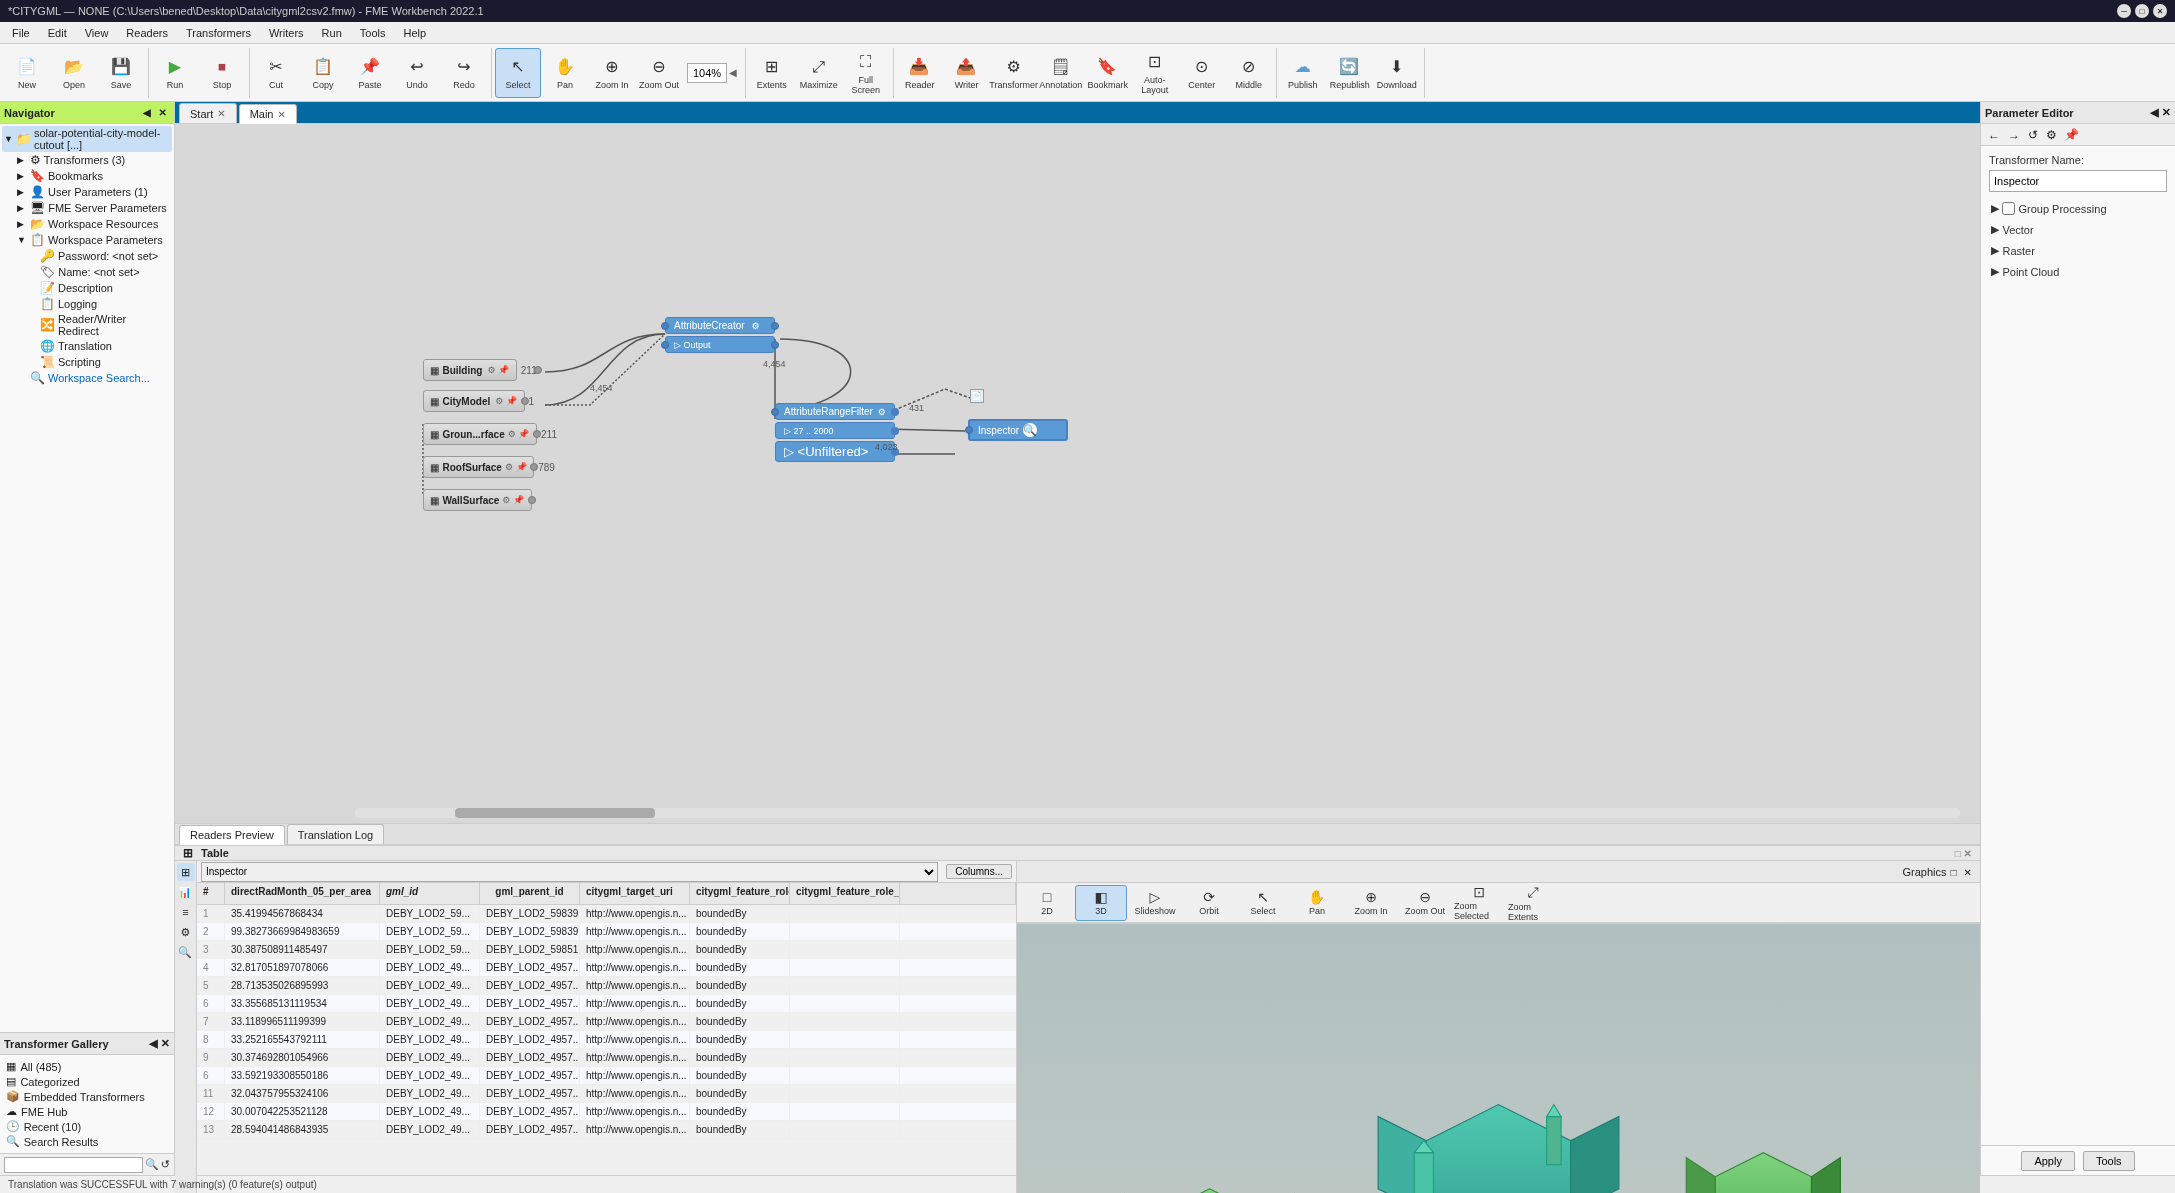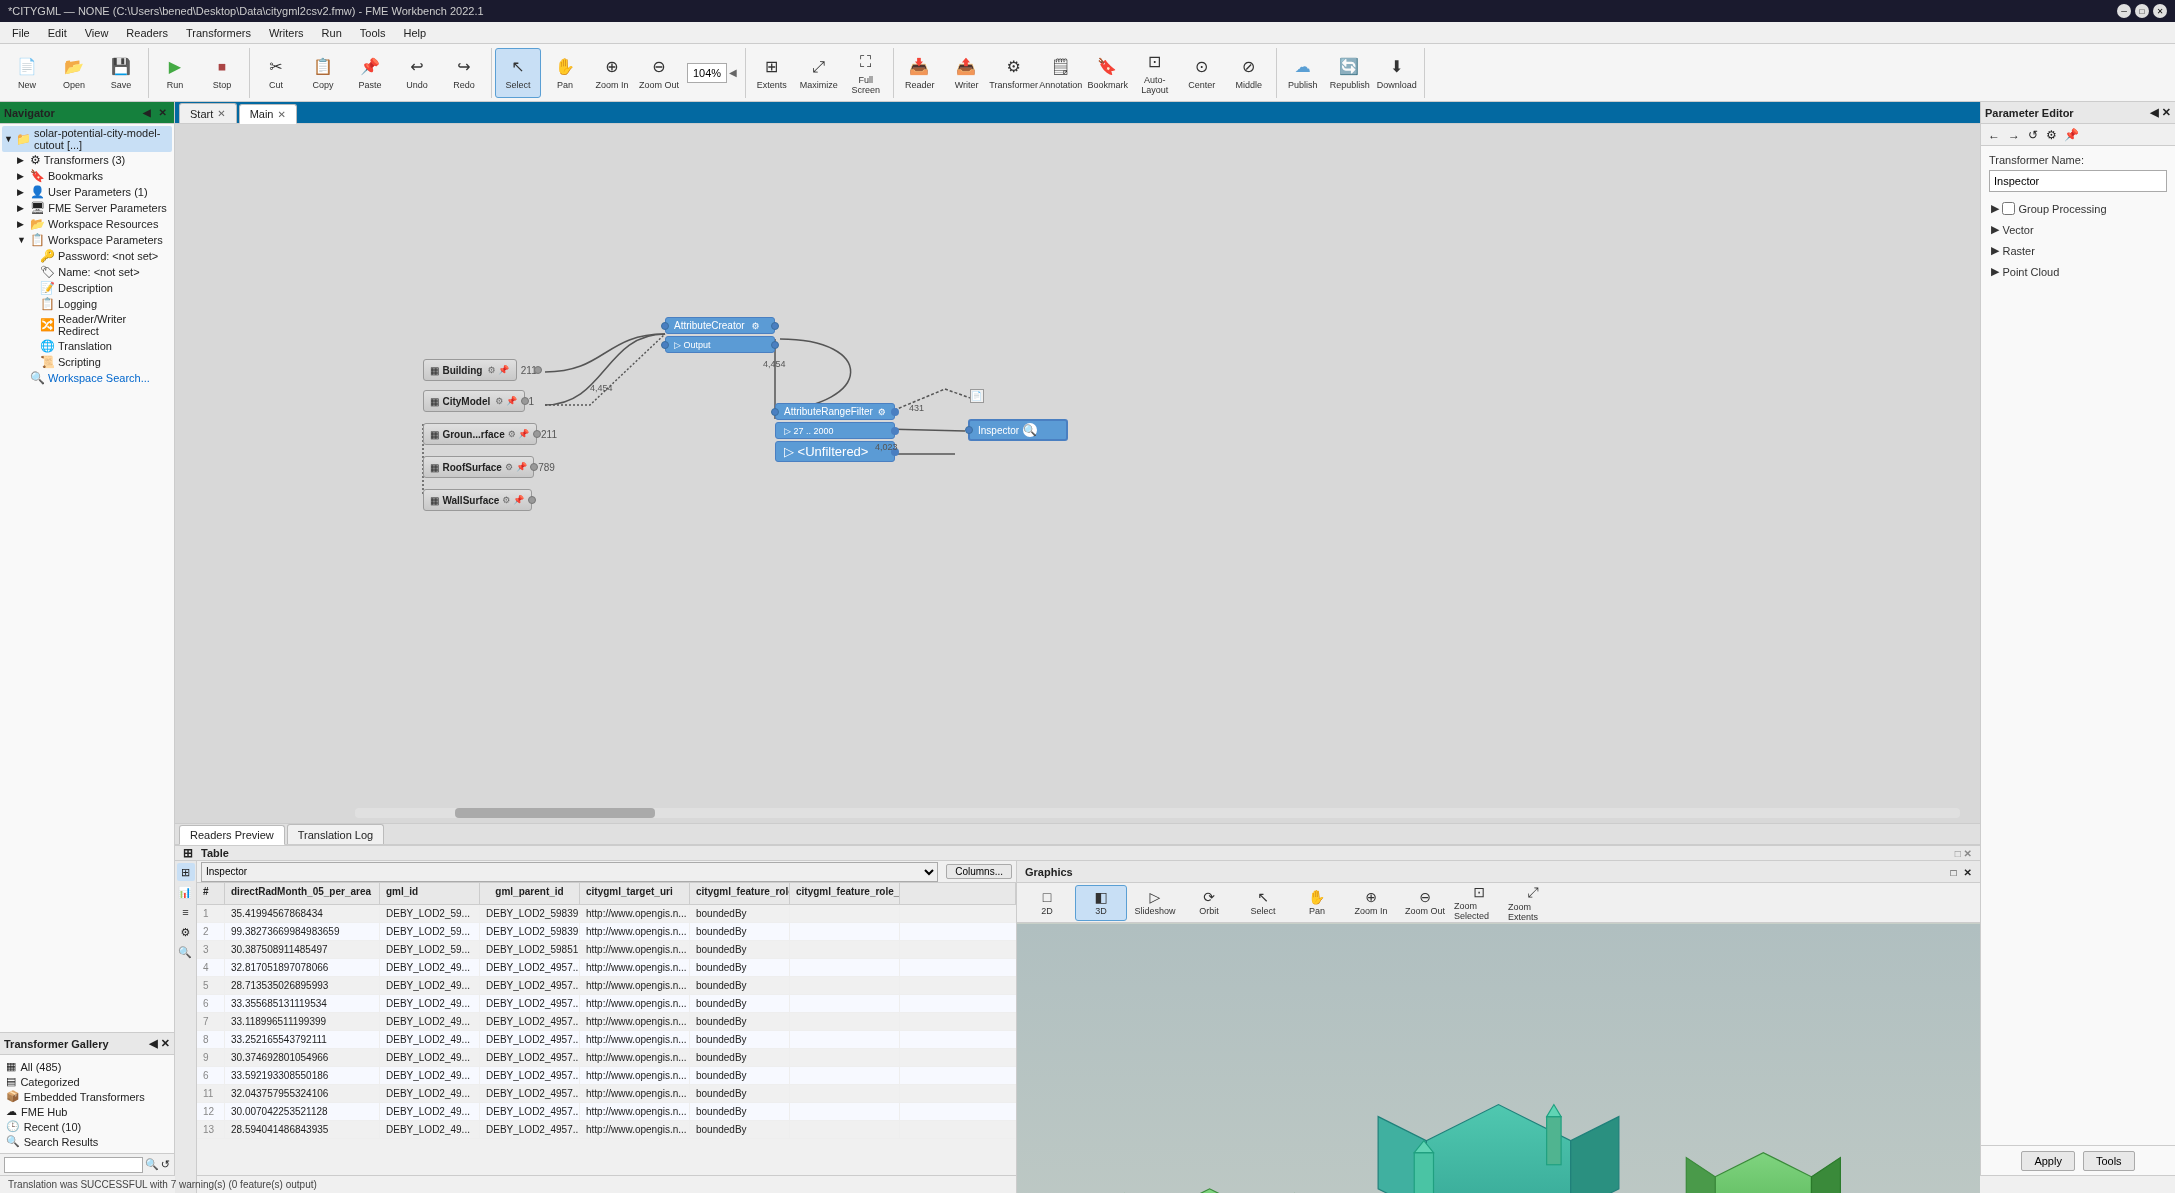--- a/index.html
+++ b/index.html
@@ -34,7 +34,7 @@
 
     
     #left-panel { width: 175px; display: flex; flex-direction: column; border-right: 1px solid #ccc; background: #f9f9f9; }
-    #navigator-header { height: 22px; background: #15803d; border-bottom: 1px solid #ccc; display: flex; align-items: center; justify-content: space-between; padding: 0 4px; font-weight: bold; font-size: 11px; }
+    #navigator-header { height: 22px; background: #bef264; border-bottom: 1px solid #ccc; display: flex; align-items: center; justify-content: space-between; padding: 0 4px; font-weight: bold; font-size: 11px; }
     #navigator-header .header-icons { display: flex; gap: 2px; }
     #navigator-header .header-icon { cursor: pointer; font-size: 10px; padding: 1px 3px; }
     #navigator-content { flex: 1; overflow-y: auto; padding: 2px; }

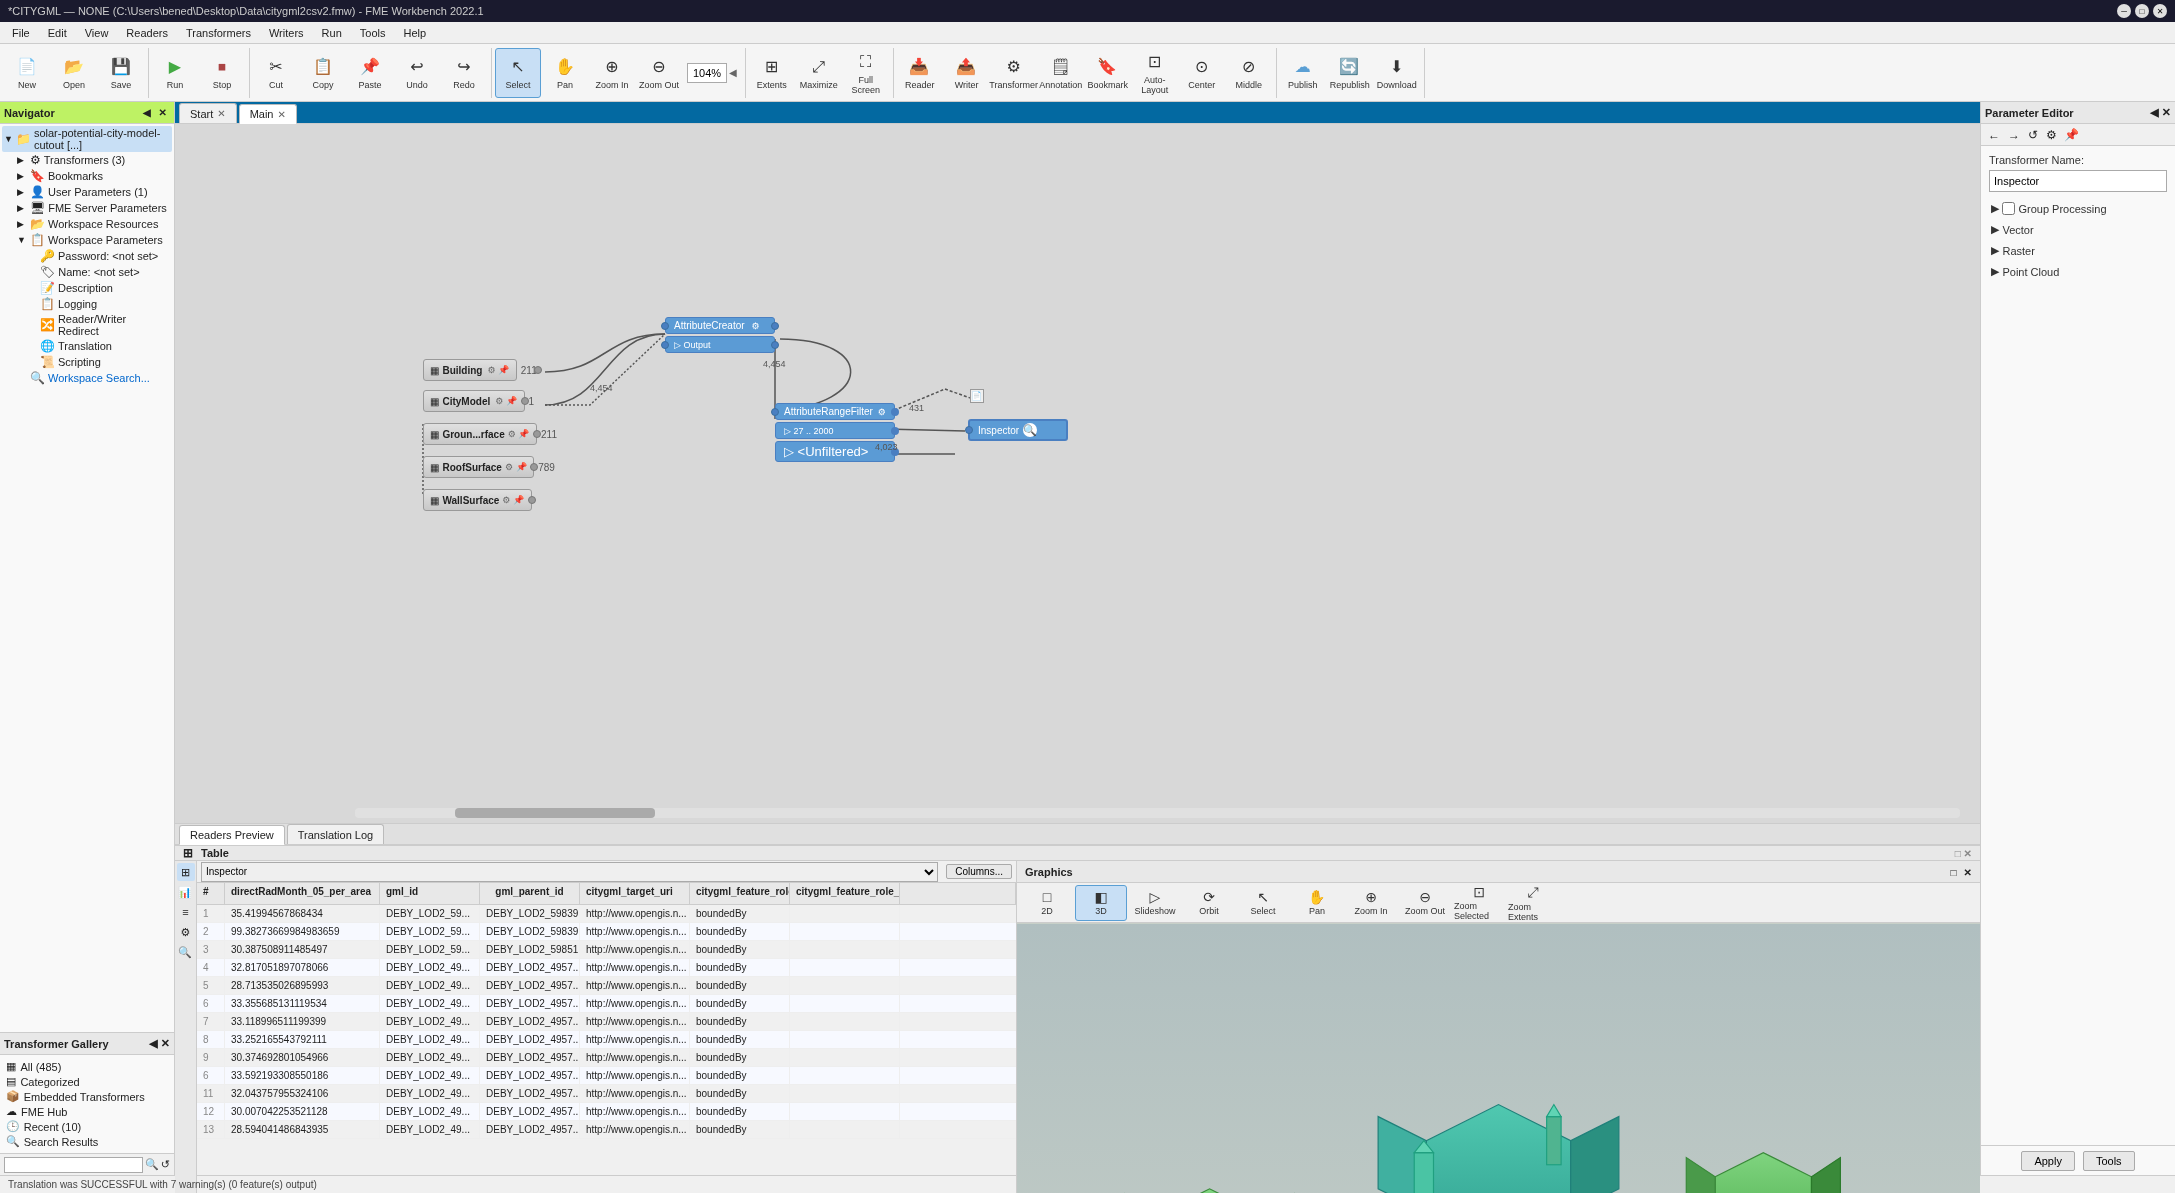--- a/index.html
+++ b/index.html
@@ -83,7 +83,7 @@
 
     
     #graphics-panel { flex: 1; display: flex; flex-direction: column; }
-    #gp-header { height: 22px; background: #e8e8e8; border-bottom: 1px solid #ccc; display: flex; align-items: center; justify-content: space-between; padding: 0 8px; font-size: 11px; font-weight: bold; }
+    #gp-header { height: 22px; background: #e8e8e8; border-bottom: 1px solid #ccc; display: flex; align-items: center; justify-content: flex-end; padding: 0 8px; font-size: 11px; font-weight: normal; }
     #gp-toolbar { height: 40px; background: #f0f0f0; border-bottom: 1px solid #ccc; display: flex; align-items: center; padding: 0 4px; gap: 2px; }
     .gp-btn { display: flex; flex-direction: column; align-items: center; justify-content: center; width: 52px; height: 36px; cursor: pointer; border-radius: 3px; border: 1px solid transparent; font-size: 9px; color: #333; gap: 1px; }
     .gp-btn.active { background: #c8dff5; border-color: #5a9fd4; }

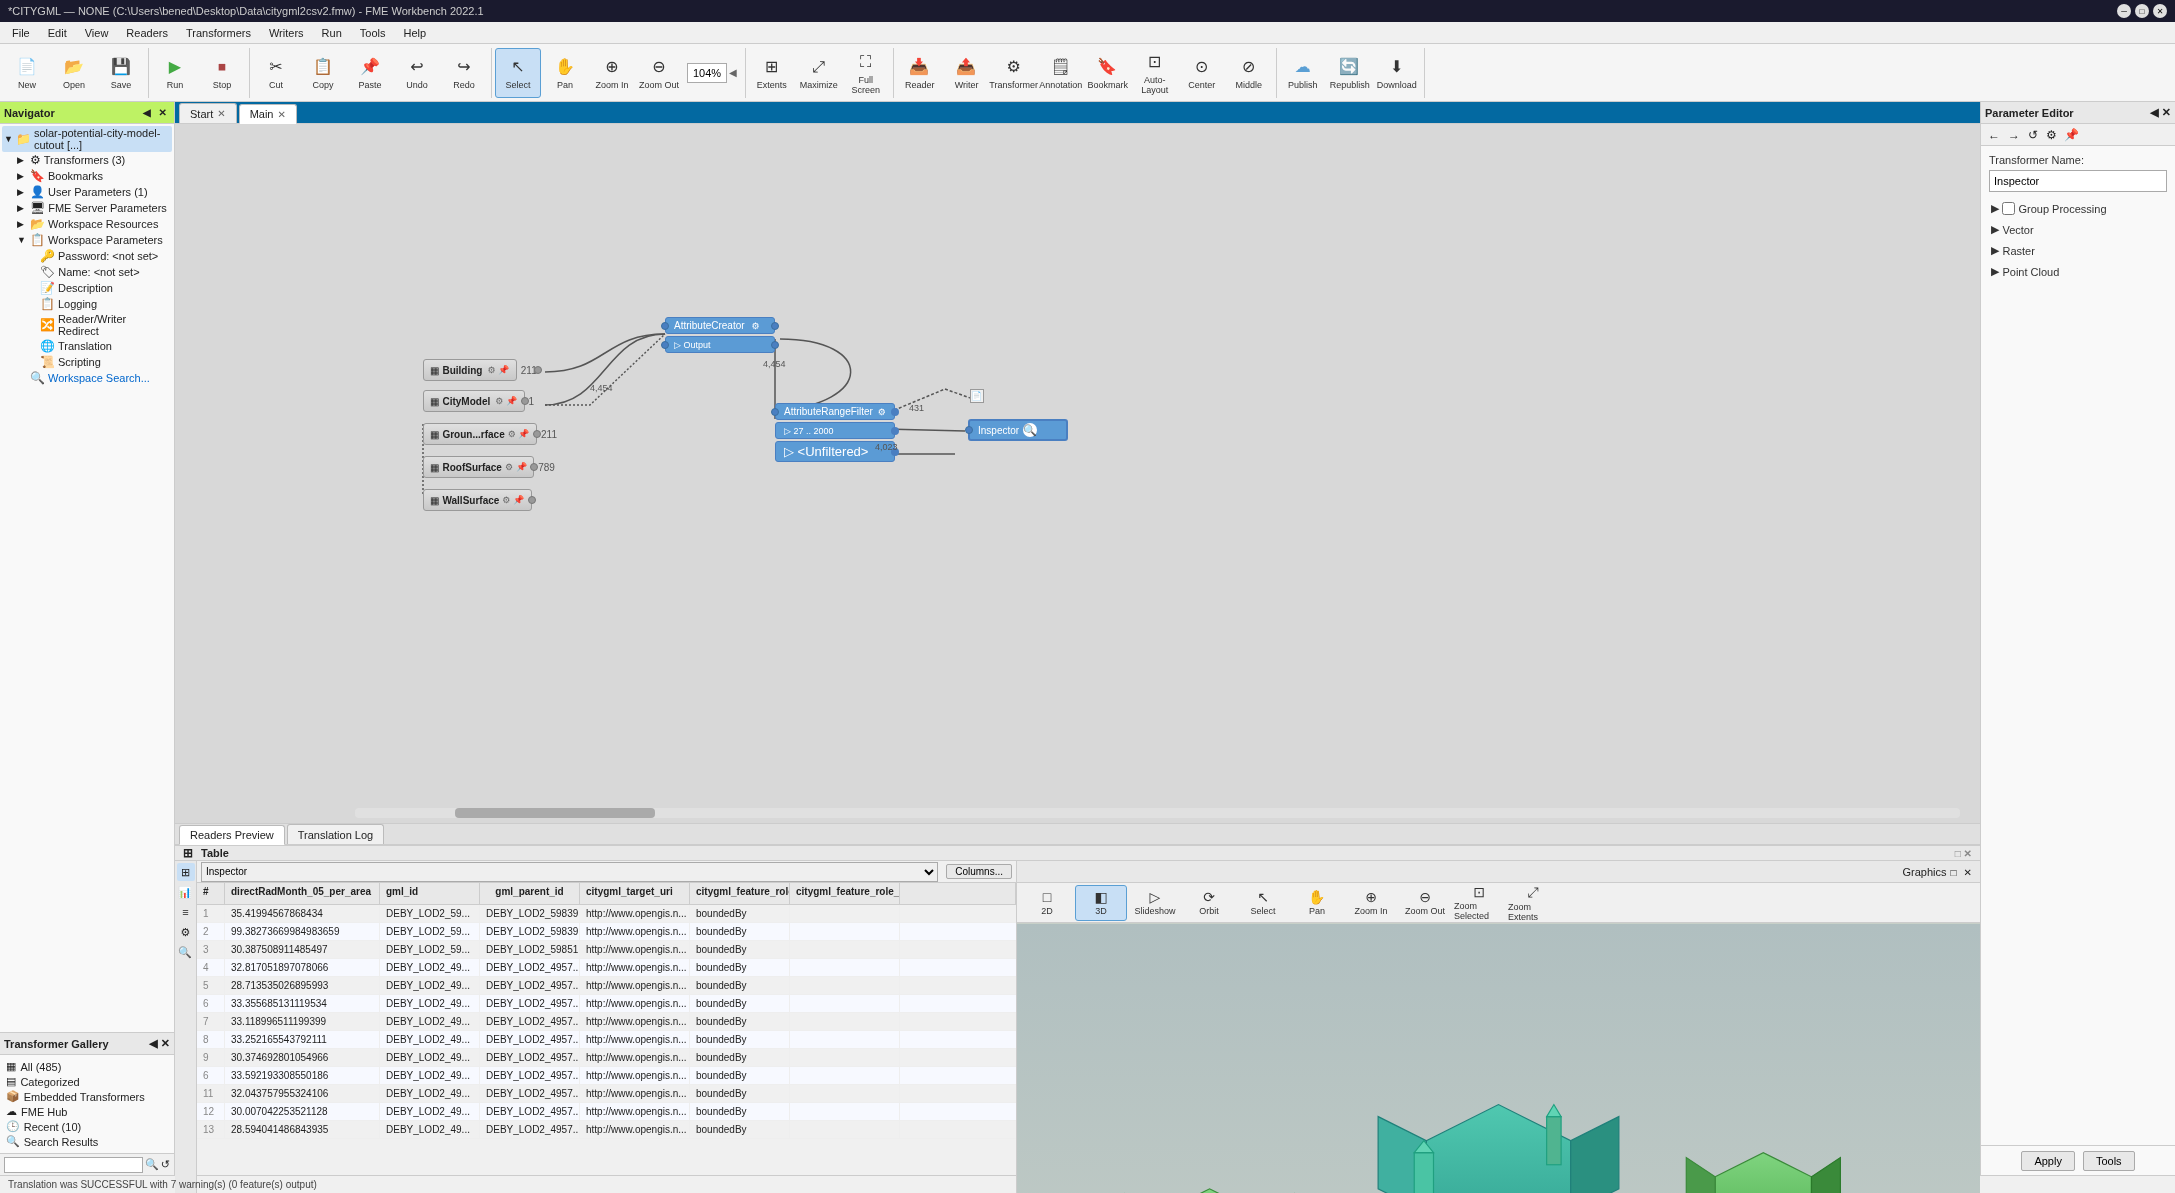--- a/index.html
+++ b/index.html
@@ -618,7 +618,7 @@
             <div id="vp-table-header-row">
               <div class="vp-col-header" style="min-width:28px; max-width:28px;">#</div>
               <div class="vp-col-header" style="min-width:155px; max-width:155px;">directRadMonth_05_per_area</div>
-              <div class="vp-col-header" style="min-width:100px; max-width:100px;">gml_id</div>
+              <div class="vp-col-header" style="min-width:100px; max-width:100px;font-style:italic;">gml_id</div>
               <div class="vp-col-header" style="min-width:100px; max-width:100px;text-align:center;">gml_parent_id</div>
               <div class="vp-col-header" style="min-width:110px; max-width:110px;">citygml_target_uri</div>
               <div class="vp-col-header" style="min-width:100px; max-width:100px;">citygml_feature_role</div>

